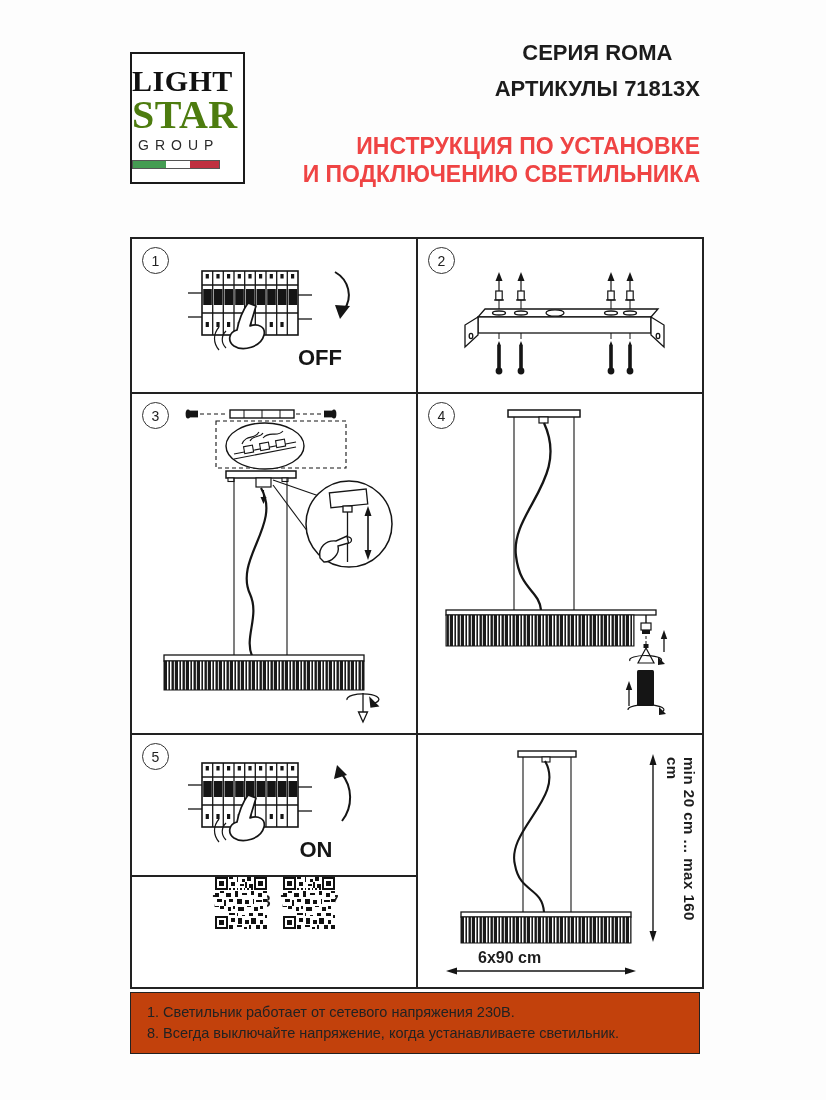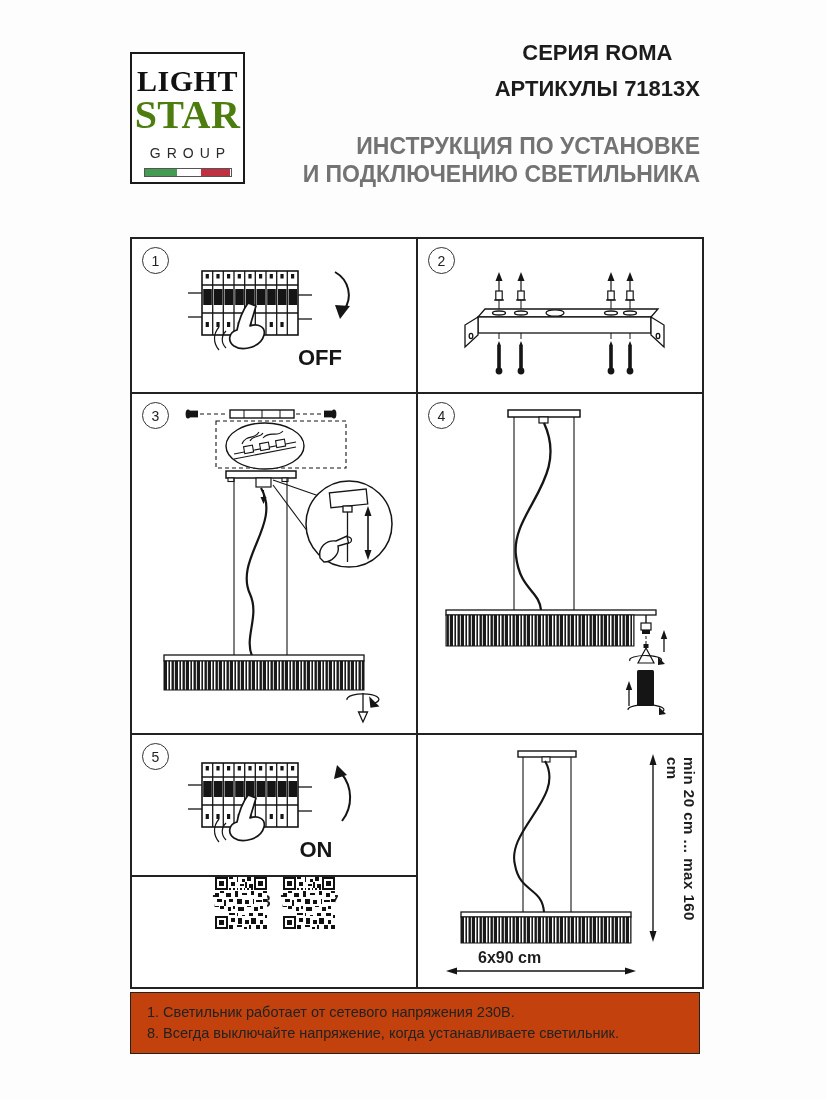--- a/index.html
+++ b/index.html
@@ -8,7 +8,7 @@
   
   .logo-box{position:absolute;left:130px;top:52px;width:115px;height:132px;
             border:2px solid #1a1a1a;background:#fff;box-sizing:border-box;
-            display:flex;flex-direction:column;align-items:center;justify-content:flex-start;}
+            display:flex;flex-direction:column;justify-content:flex-start;}
   .logo-light{font-family:"Liberation Serif",serif;font-weight:bold;font-size:30px;line-height:30px;margin-top:12px;letter-spacing:.5px;color:#111;}
   .logo-star{font-family:"Liberation Serif",serif;font-weight:bold;font-size:40px;line-height:38px;letter-spacing:.5px;color:#4d7c0f;}
   .logo-group{font-size:14px;letter-spacing:6px;margin-top:11px;color:#2a2a2a;margin-left:6px;}

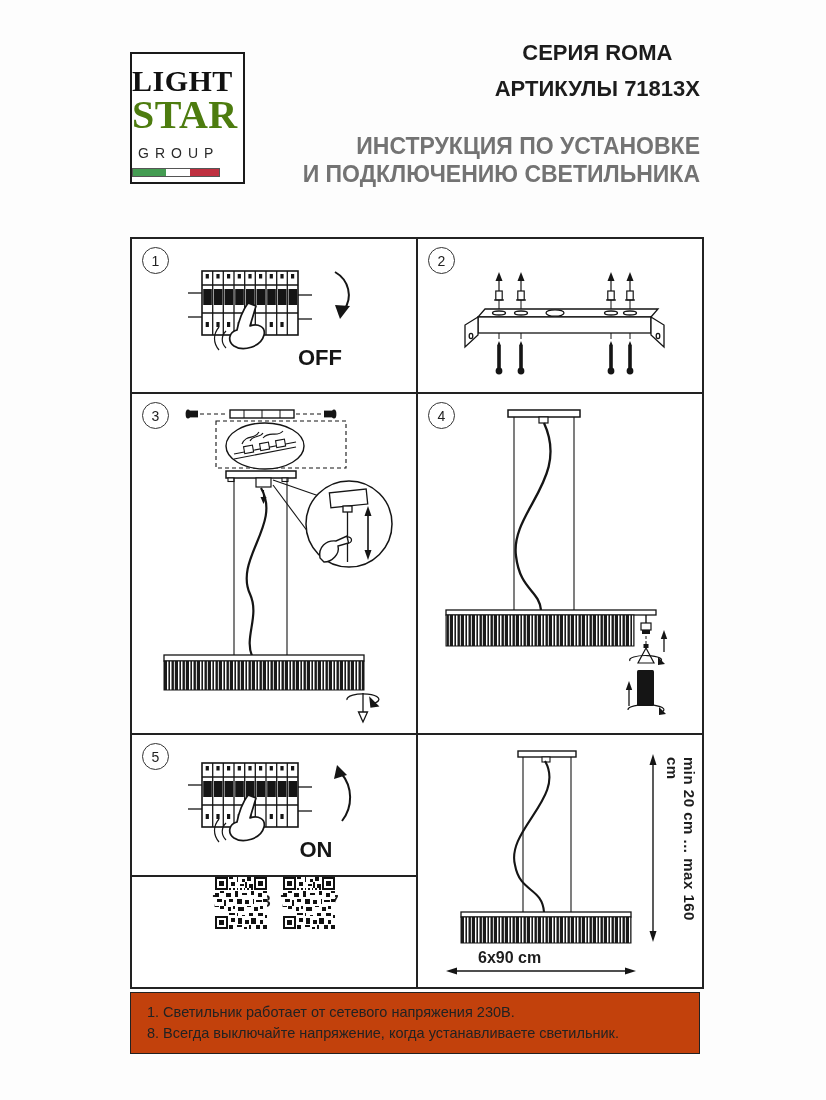--- a/index.html
+++ b/index.html
@@ -11,7 +11,7 @@
             display:flex;flex-direction:column;justify-content:flex-start;}
   .logo-light{font-family:"Liberation Serif",serif;font-weight:bold;font-size:30px;line-height:30px;margin-top:12px;letter-spacing:.5px;color:#111;}
   .logo-star{font-family:"Liberation Serif",serif;font-weight:bold;font-size:40px;line-height:38px;letter-spacing:.5px;color:#4d7c0f;}
-  .logo-group{font-size:14px;letter-spacing:6px;margin-top:11px;color:#2a2a2a;margin-left:6px;}
+  .logo-group{font-size:14px;letter-spacing:6px;margin-top:3px;color:#2a2a2a;margin-left:6px;}
   .logo-flag{width:88px;height:9px;border:1px solid #555;margin-top:7px;display:flex;box-sizing:border-box;}
   .logo-flag .g{width:38%;background:#449c52;}
   .logo-flag .w{width:28%;background:#ffffff;}

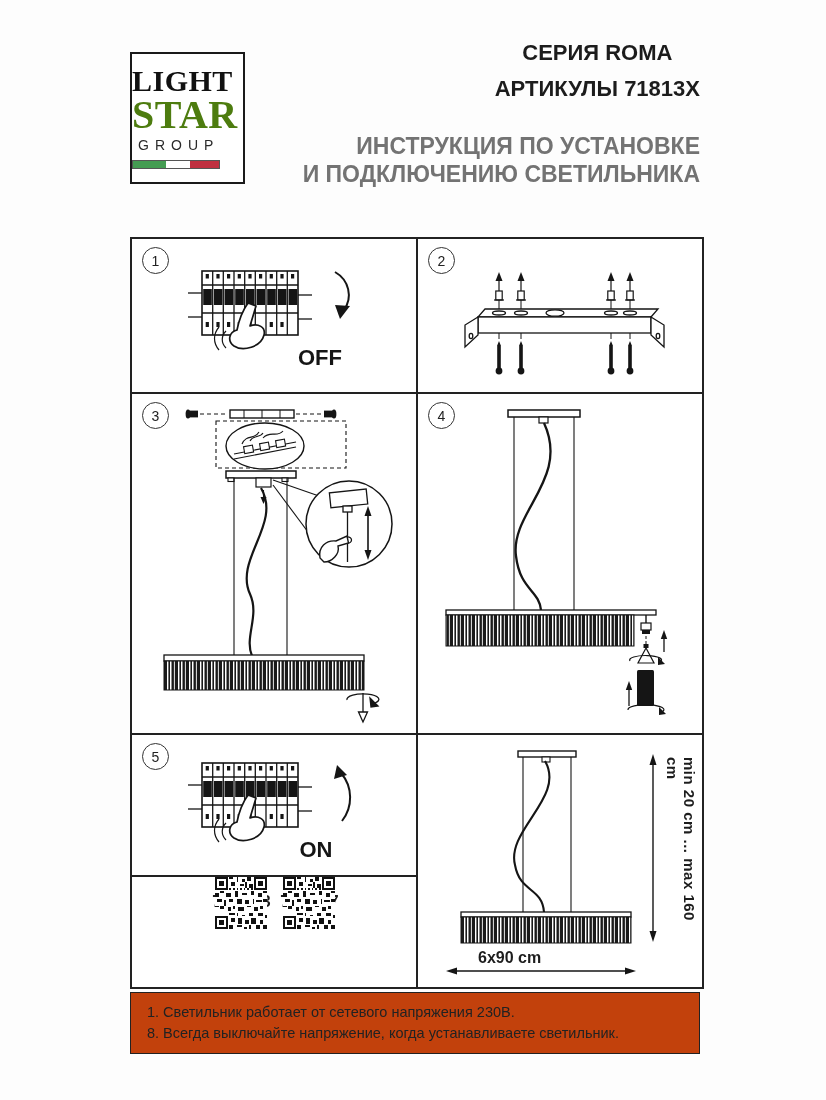--- a/index.html
+++ b/index.html
@@ -20,7 +20,7 @@
   .hdr{position:absolute;right:126px;top:40px;text-align:center;}
   .hdr-line{font-size:22px;font-weight:bold;line-height:26px;margin-bottom:10px;color:#1c1c1c;}
   .hdr-title{position:absolute;right:126px;top:132px;text-align:right;}
-  .hdr-title div{font-size:23px;font-weight:bold;line-height:28px;color:#737373;}
+  .hdr-title div{font-size:23px;font-weight:bold;line-height:28px;color:#ef4444;}
   
   .grid{position:absolute;left:130px;top:237px;width:570px;height:748px;
         border:2px solid #222;background:#fff;box-sizing:content-box;}

